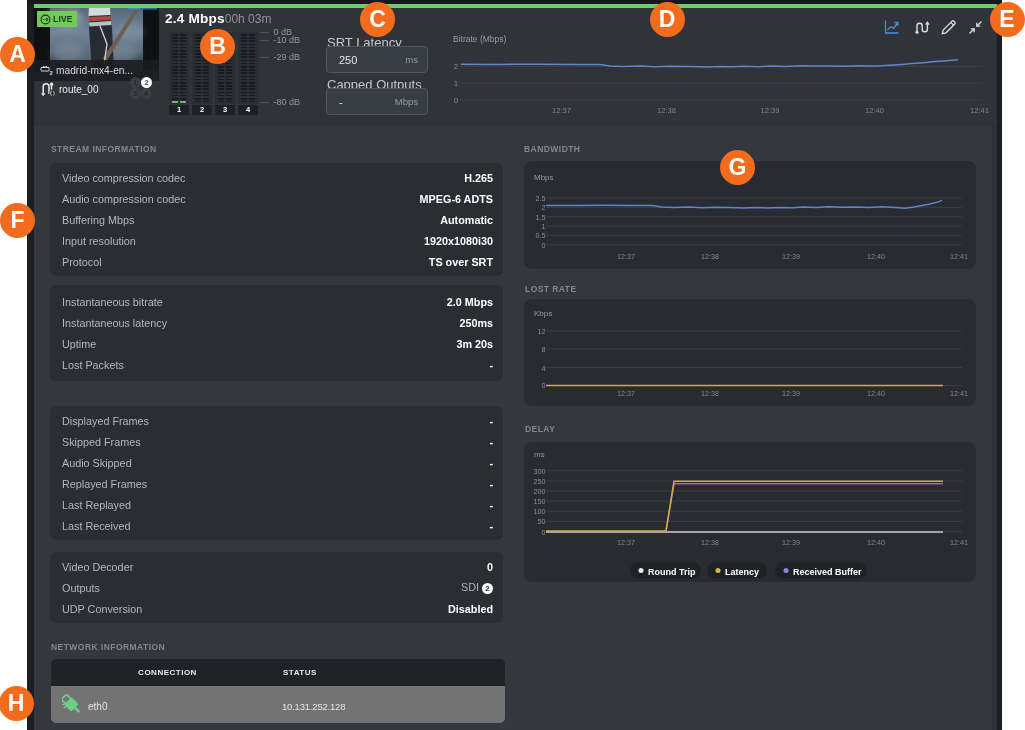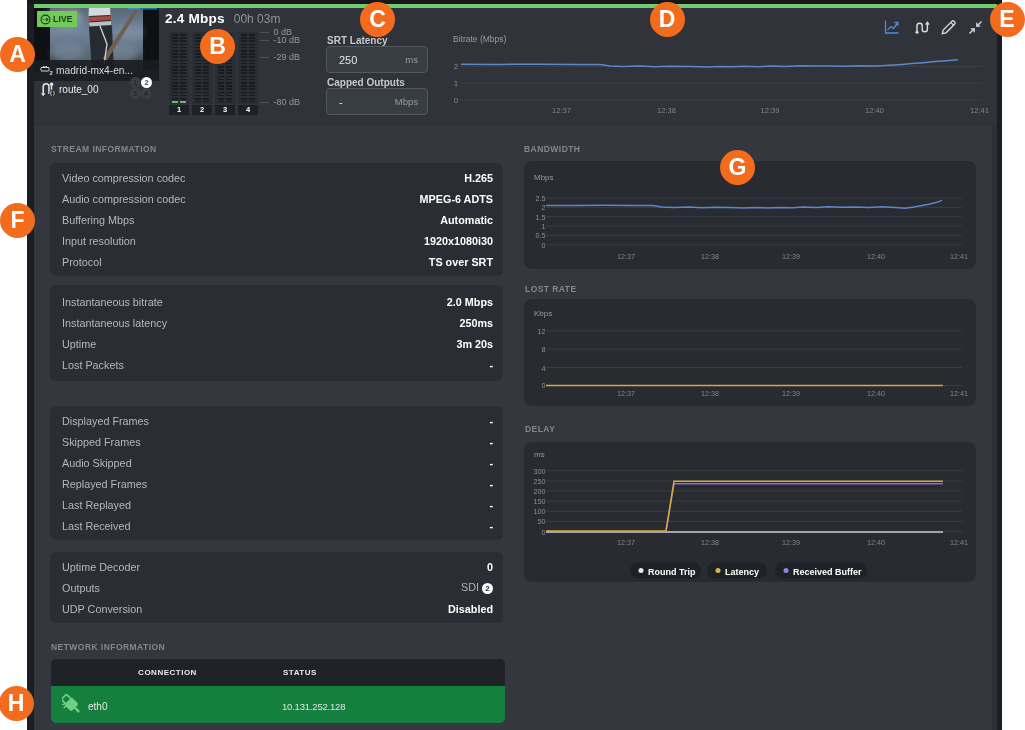--- a/index.html
+++ b/index.html
@@ -109,7 +109,7 @@
     <div class="abs" style="left:0;top:11.4px;width:10.5px;height:10.5px;border-radius:50%;background:#3a3e45;color:#24272c;font-size:7px;font-weight:bold;display:flex;align-items:center;justify-content:center;">3</div>
     <div class="abs" style="left:10.8px;top:11.4px;width:10.5px;height:10.5px;border-radius:50%;background:#3a3e45;color:#24272c;font-size:7px;font-weight:bold;display:flex;align-items:center;justify-content:center;">4</div>
   </div>
-  <div class="abs" style="left:165px;top:11px;font-size:13.6px;font-weight:bold;letter-spacing:0.2px;color:#fff;">2.4 Mbps<span style="font-size:12px;font-weight:normal;letter-spacing:0;color:#8f9296;margin-left:9px;">00h 03m</span></div>
+  <div class="abs" style="left:165px;top:11px;font-size:13.6px;font-weight:bold;letter-spacing:0.2px;color:#fff;">2.4 Mbps<span style="font-size:12px;font-weight:normal;letter-spacing:0;color:#8f9296;">00h 03m</span></div>
 
   <div class="abs" style="left:169px;top:31.5px;">
     <div class="abs meter" style="left:0px;"></div>

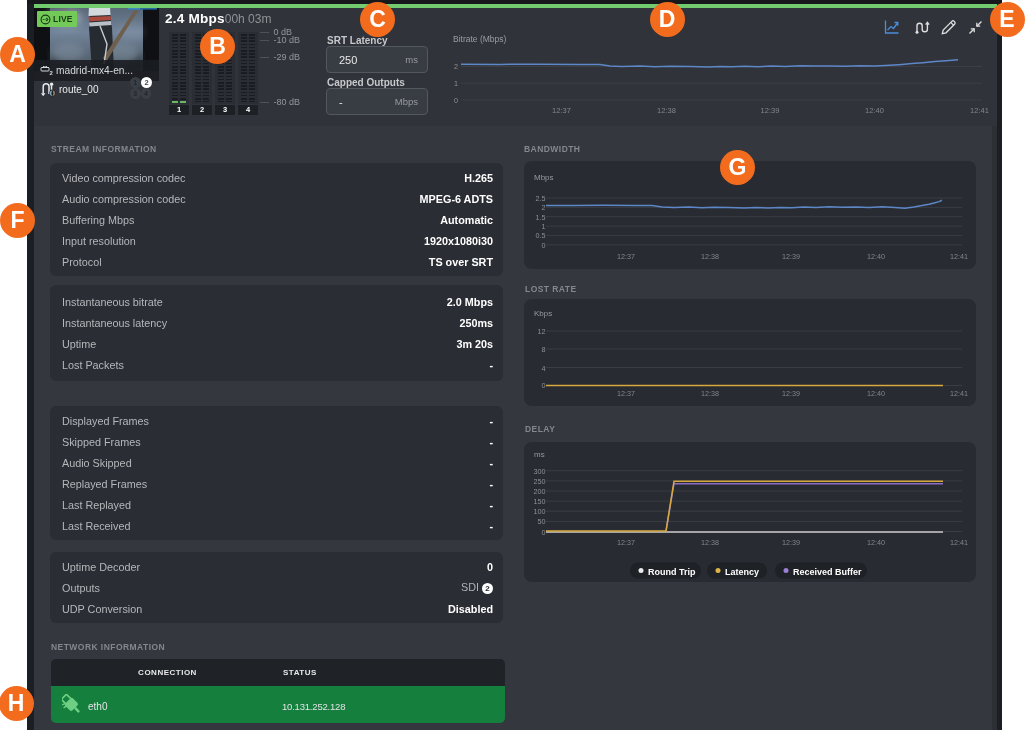--- a/index.html
+++ b/index.html
@@ -24,7 +24,7 @@
   .meter::before { left:2.6px; } .meter::after { left:10.9px; }
   .mlab { top:73.5px; width:20px; height:9.5px; background:#1d2025; color:#fff; font-size:7.5px; font-weight:bold; text-align:center; line-height:10px; }
   .dbl { font-size:9px; color:#94979b; line-height:10px; }
-  .inlab { font-size:10px; color:#c6c8cb;font-weight:bold; }
+  .inlab { font-size:13px; color:#c6c8cb; }
   .inbox { width:102px; height:27px; border:1px solid #53575e; border-radius:4px; background:#383c43; display:flex; align-items:center; padding:0 9px 0 12px; }
 </style>
 </head>

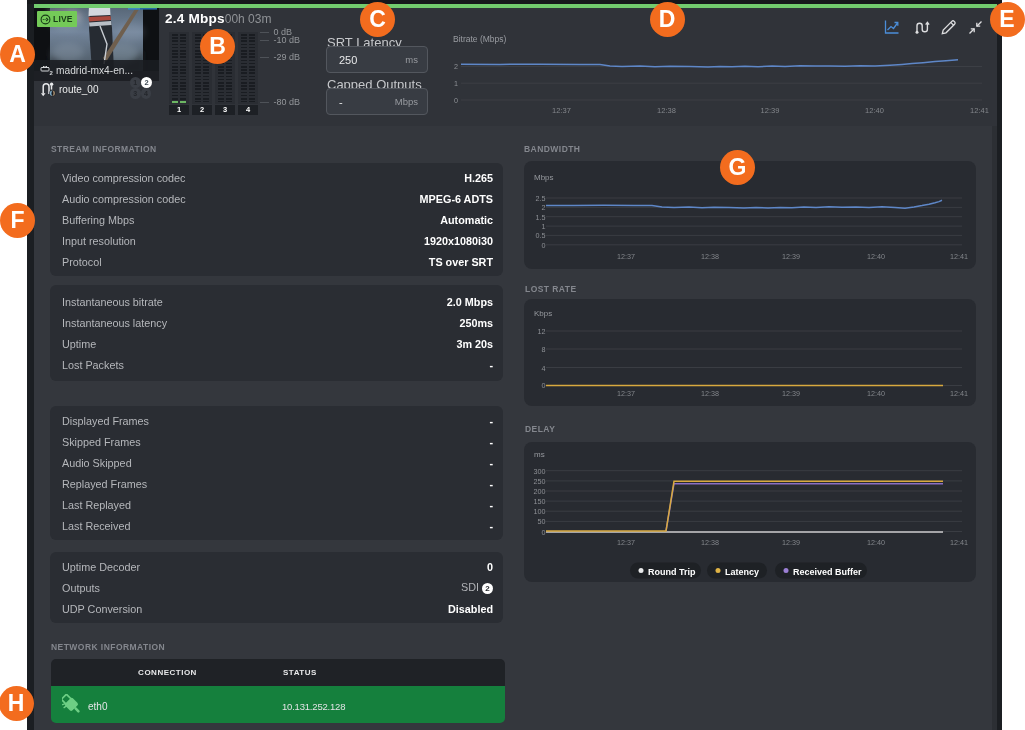--- a/index.html
+++ b/index.html
@@ -257,7 +257,7 @@
   </div>
   <div class="panel" style="top:552px;">
     <div class="row">
-        <span class="k">Uptime Decoder</span>
+        <span class="k">Video Decoder</span>
         <span class="v">0</span>
       </div>
     <div class="row">

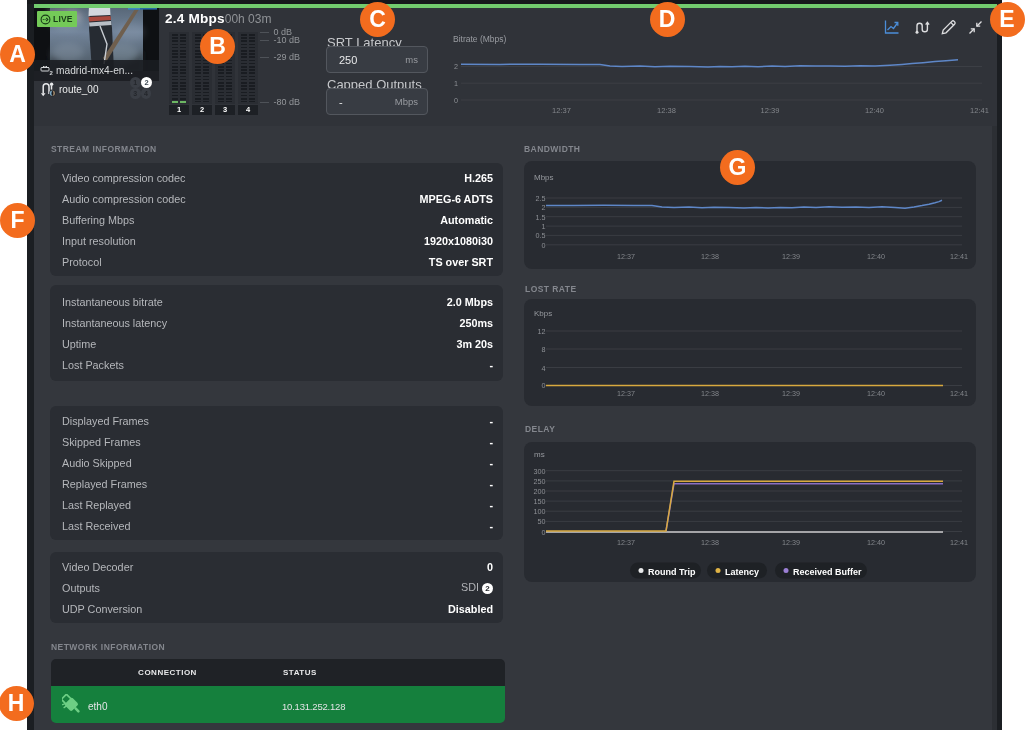--- a/index.html
+++ b/index.html
@@ -275,7 +275,7 @@
       <span style="font-size:8px;font-weight:bold;letter-spacing:0.5px;color:#e8e9ea;margin-left:11px;width:211px;">CONNECTION</span>
       <span style="font-size:8px;font-weight:bold;letter-spacing:0.5px;color:#e8e9ea;margin-left:10px;">STATUS</span>
     </div>
-    <div style="height:37px;background:#15803d;display:flex;align-items:center;">
+    <div style="height:37px;background:#737373;display:flex;align-items:center;">
       <svg width="19" height="21" viewBox="0 0 19 21" style="margin-left:11px;">
         <g transform="rotate(-45 9.5 10)" fill="#6dce84">
           <rect x="5.6" y="-0.5" width="7.2" height="7.2" fill="none" stroke="#6dce84" stroke-width="1.7"></rect>

